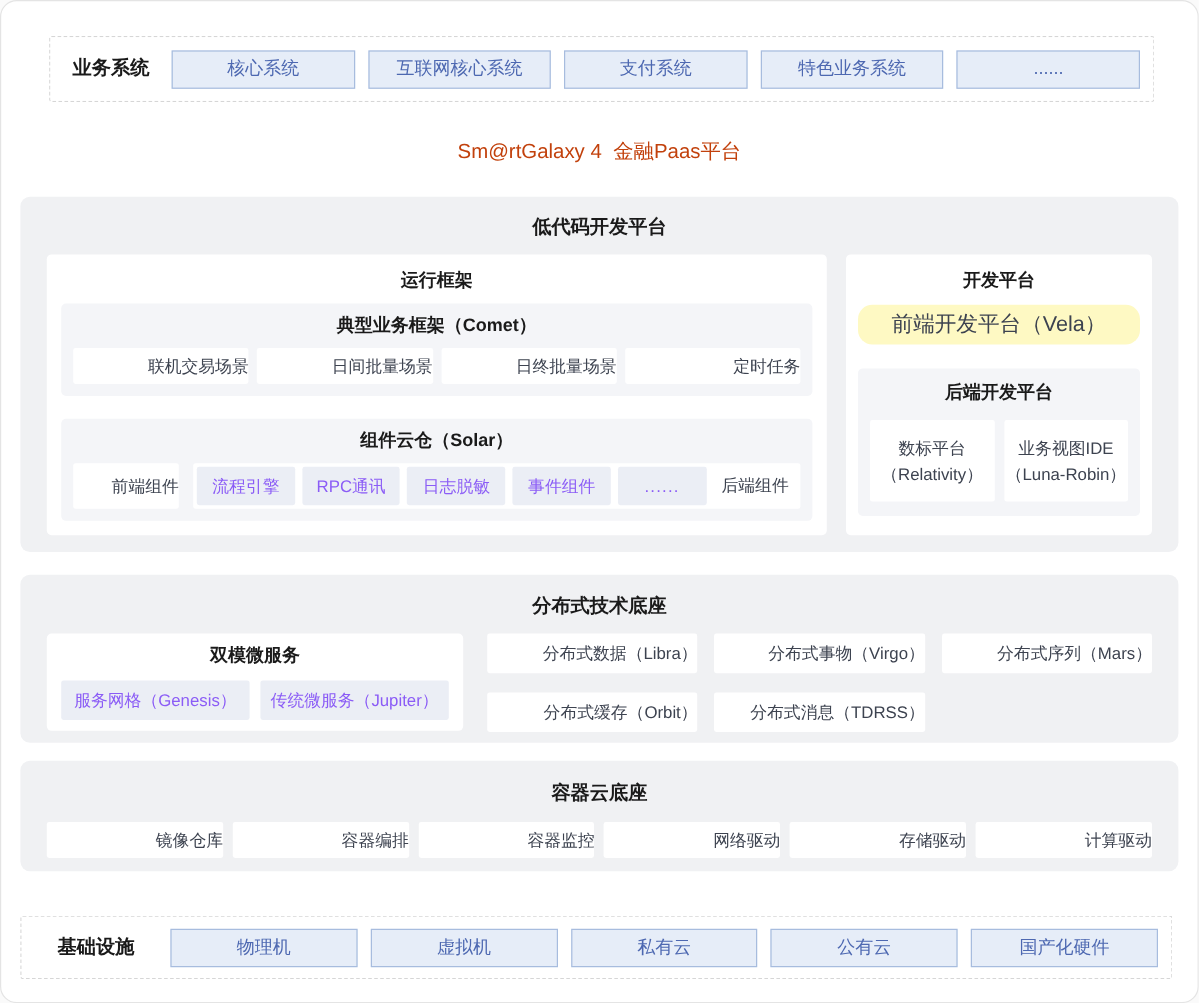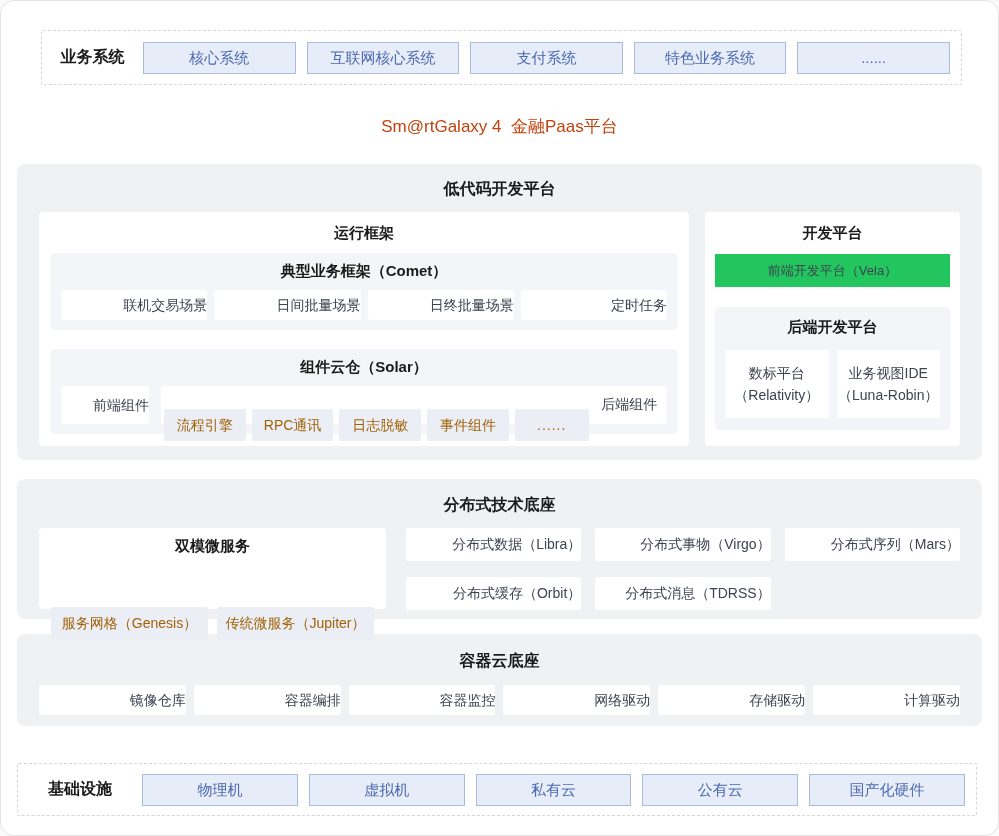--- a/index.html
+++ b/index.html
@@ -83,7 +83,7 @@
   .devpanel { width: 255px; height: 234px; padding: 12px 10px 12px; }
   .vela-chip {
     margin-top: 11px; height: 33px; line-height: 33px; text-align: center;
-    background: #22c55e; border-radius: 0; font-size: 13px; color: #3d4350;
+    background: #fef9c3; border-radius: 12px; font-size: 18px; color: #3d4350;
   }
   .backend { margin-top: 20px; background: #f4f5f8; border-radius: 4px; padding: 11px 10px 12px; }
   .backend-row { display: flex; gap: 8px; margin-top: 13px; }

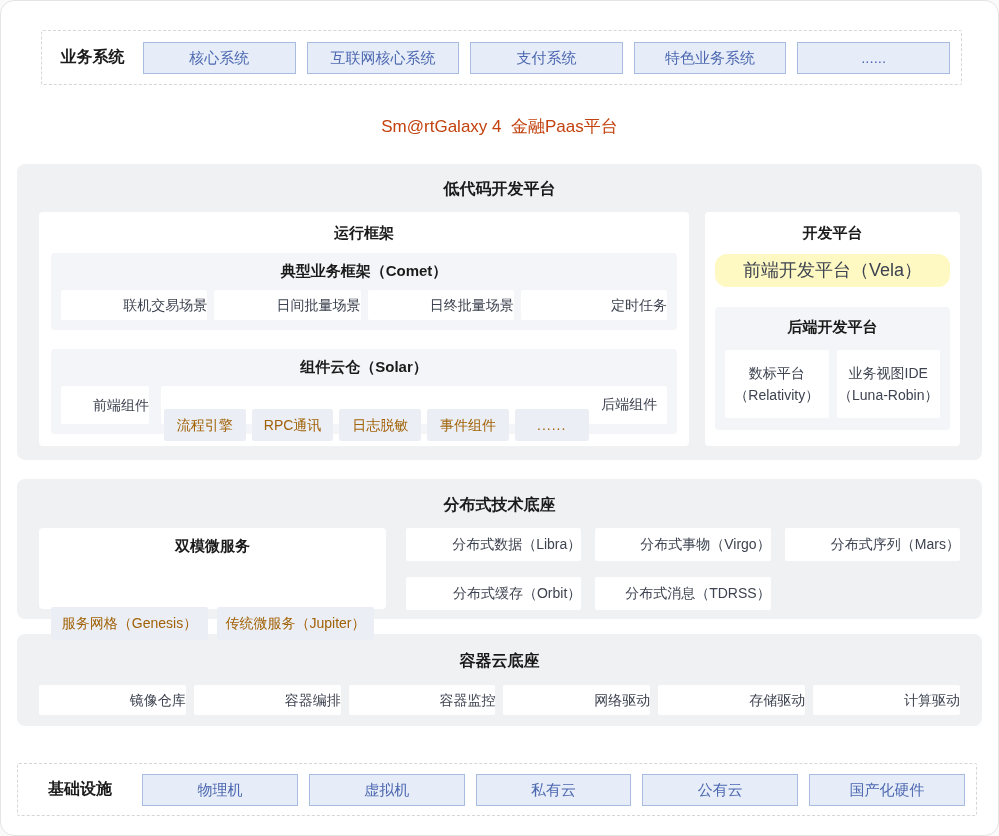--- a/index.html
+++ b/index.html
@@ -73,7 +73,7 @@
   }
   .chip {
     background: #ebeef5; border-radius: 2px; height: 32px; line-height: 32px;
-    text-align: center; font-size: 14px; color: #a16207; flex: 1; margin-top: 40px;
+    text-align: center; font-size: 14px; color: #8b5cf6; flex: 1;
   }
   .chip-dots { flex: 0.9; letter-spacing: 1px; }
   .solar-backlabel {

